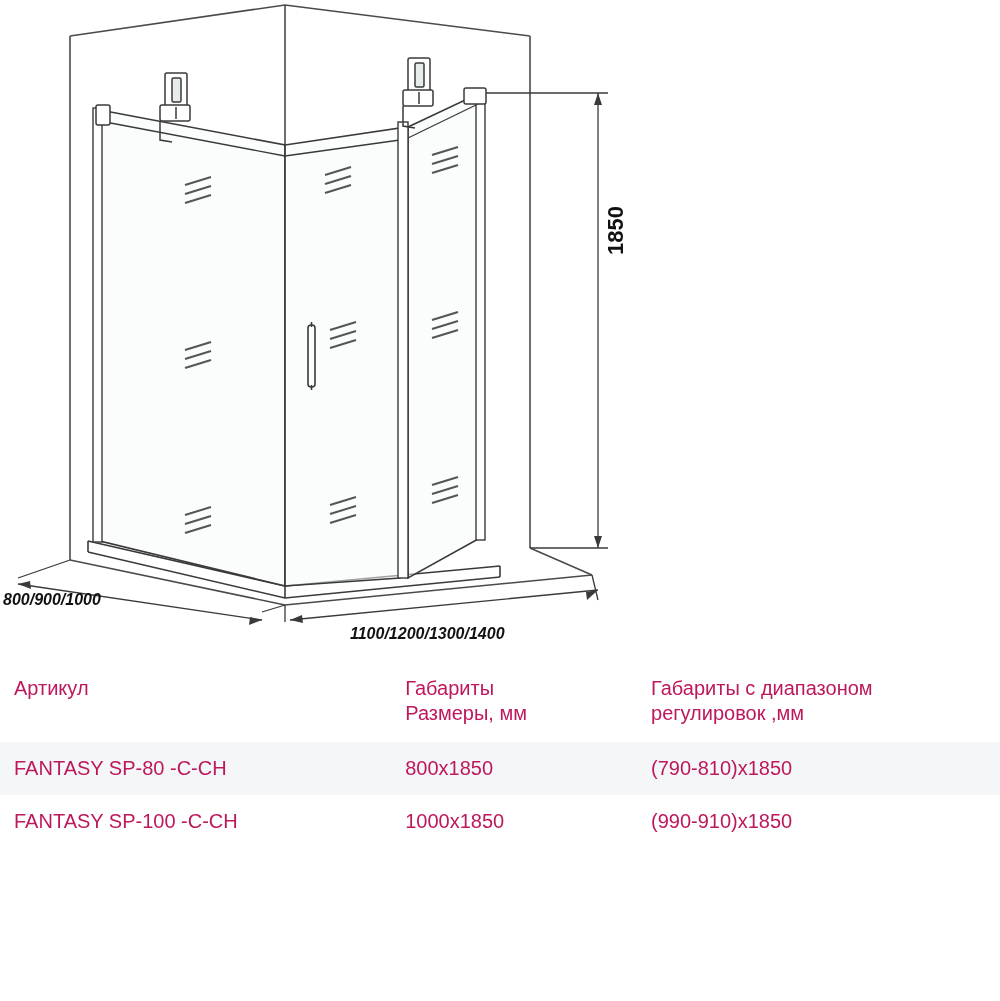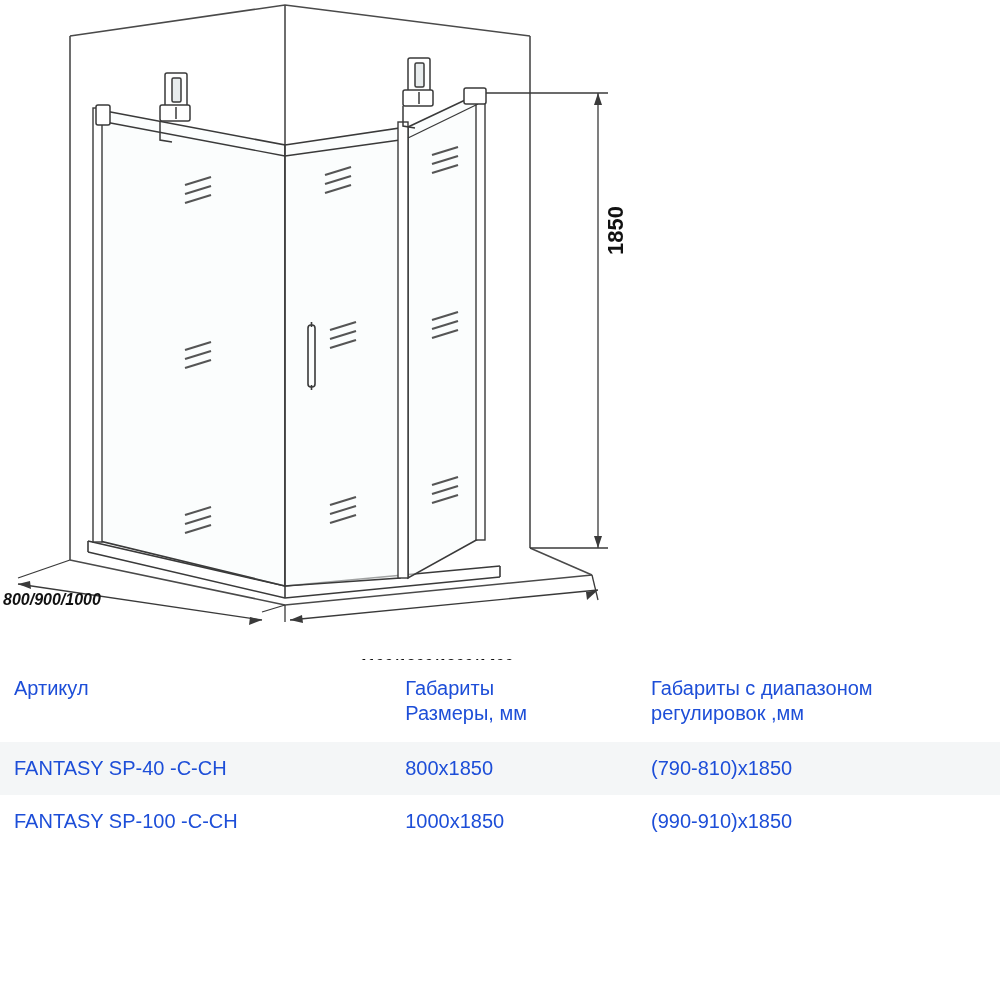--- a/index.html
+++ b/index.html
@@ -45,9 +45,8 @@
     top: 591px;
   }
   #dim-depth-label {
-    left: 358px;
+    left: 350px;
     top: 625px;
-    margin-top: 32px;
   }
   #dim-height-label {
     left: 603px;

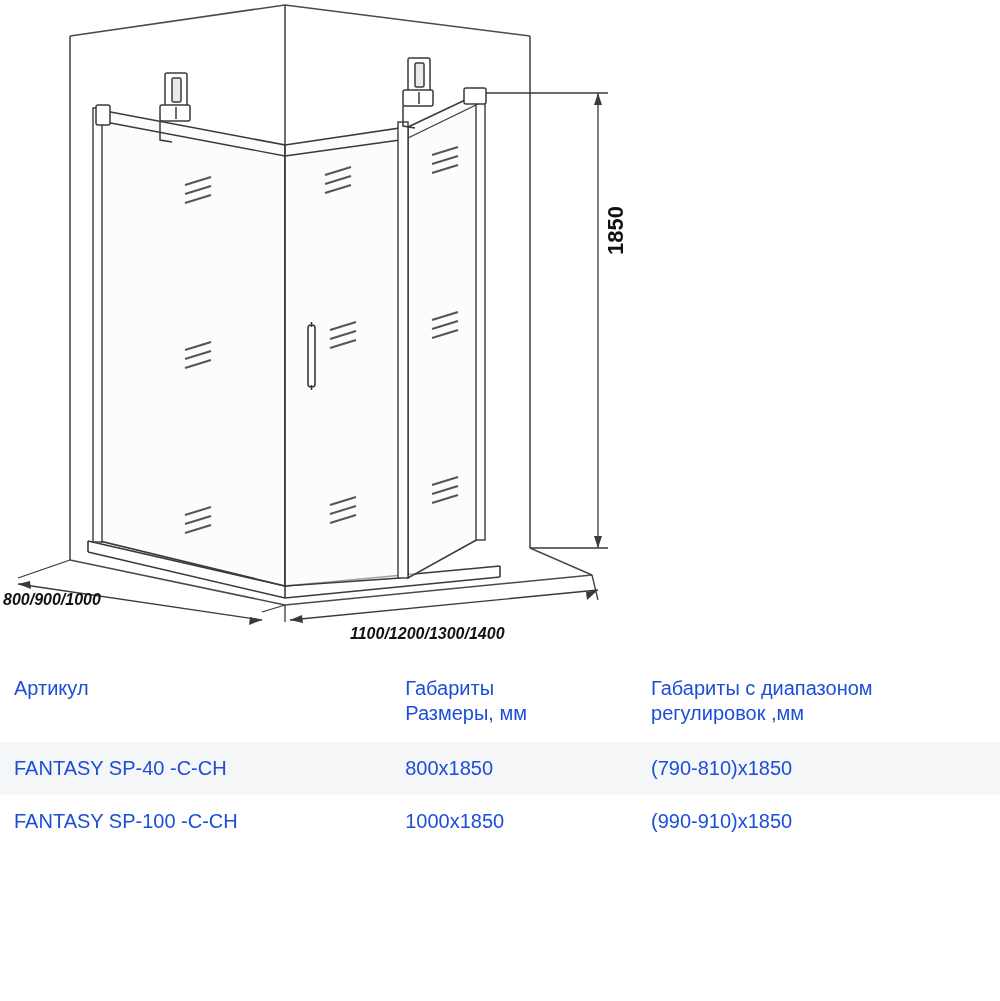--- a/index.html
+++ b/index.html
@@ -72,7 +72,7 @@
     vertical-align: top;
     font-size: 20px;
     font-weight: 400;
-    color: #1d4ed8;
+    color: #be185d;
     border: none;
     line-height: 1.25;
   }

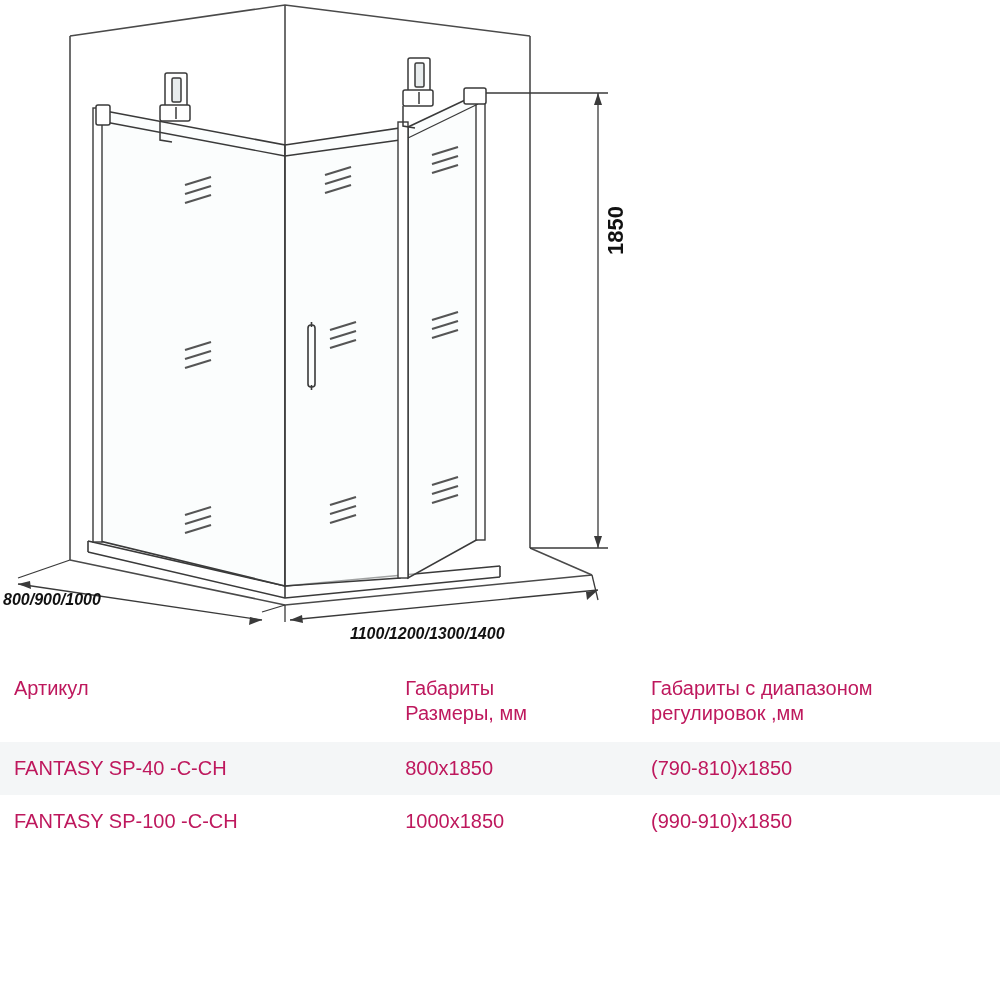--- a/index.html
+++ b/index.html
@@ -259,7 +259,7 @@
     </thead>
     <tbody>
       <tr class="row-alt">
-        <td>FANTASY SP-40 -C-CH</td>
+        <td>FANTASY SP-80 -C-CH</td>
         <td>800х1850</td>
         <td>(790-810)х1850</td>
       </tr>

